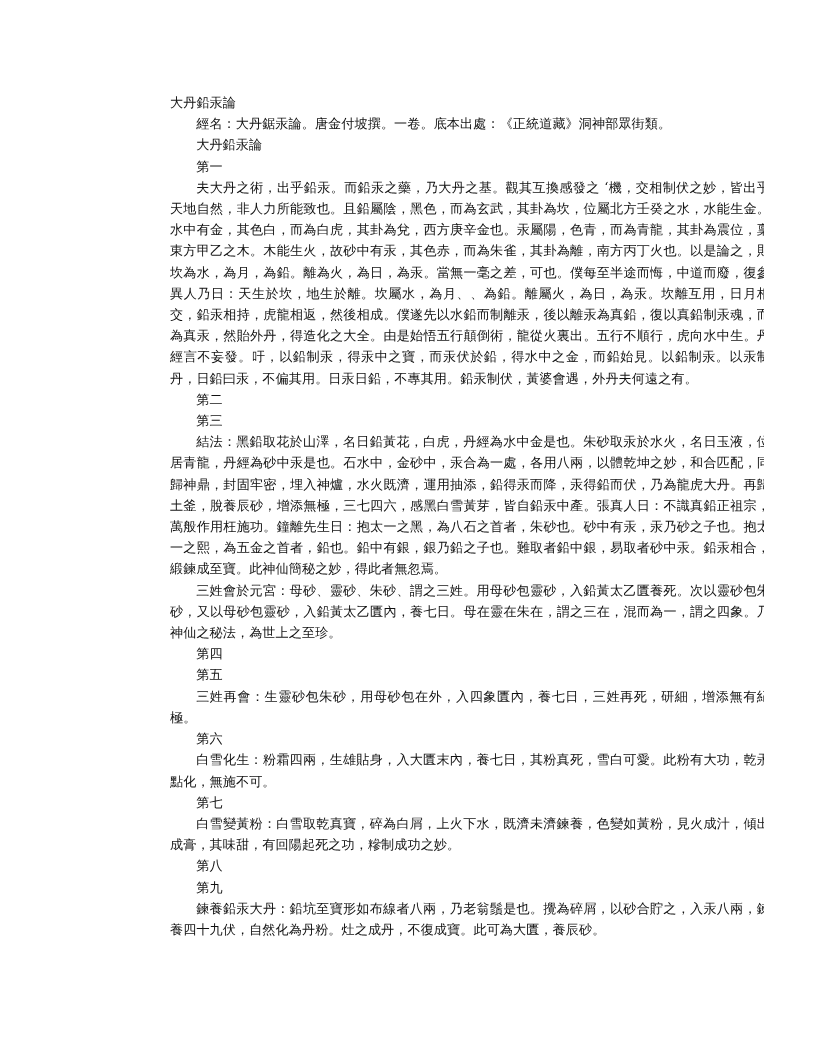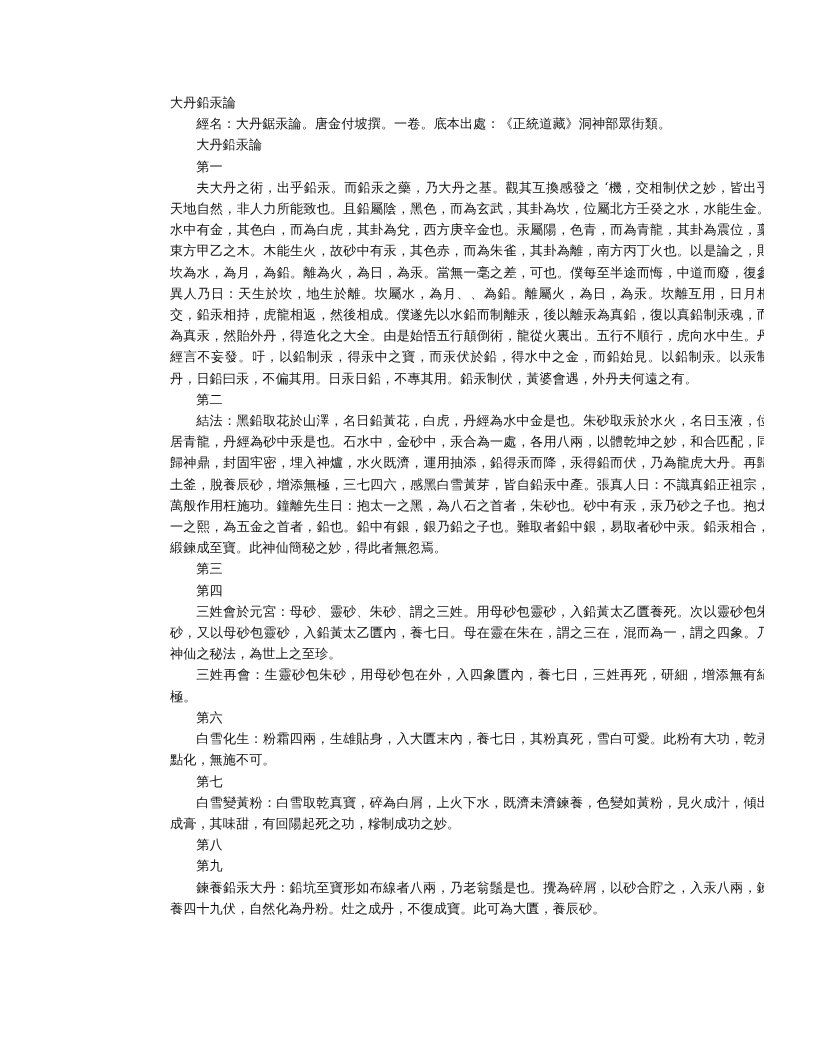--- a/index.html
+++ b/index.html
@@ -61,8 +61,8 @@
       <p class="doc-line lvl1">第一</p>
       <p class="doc-line para">夫大丹之術，出乎鉛汞。而鉛汞之藥，乃大丹之基。觀其互換感發之 ‘機，交相制伏之妙，皆出乎天地自然，非人力所能致也。且鉛屬陰，黑色，而為玄武，其卦為坎，位屬北方壬癸之水，水能生金。水中有金，其色白，而為白虎，其卦為兌，西方庚辛金也。汞屬陽，色青，而為青龍，其卦為震位，稟東方甲乙之木。木能生火，故砂中有汞，其色赤，而為朱雀，其卦為離，南方丙丁火也。以是論之，則坎為水，為月，為鉛。離為火，為日，為汞。當無一毫之差，可也。僕每至半途而悔，中道而廢，復參異人乃日：天生於坎，地生於離。坎屬水，為月、、為鉛。離屬火，為日，為汞。坎離互用，日月相交，鉛汞相持，虎龍相返，然後相成。僕遂先以水鉛而制離汞，後以離汞為真鉛，復以真鉛制汞魂，而為真汞，然貽外丹，得造化之大全。由是始悟五行顛倒術，龍從火裏出。五行不順行，虎向水中生。丹經言不妄發。吁，以鉛制汞，得汞中之寶，而汞伏於鉛，得水中之金，而鉛始見。以鉛制汞。以汞制丹，日鉛曰汞，不偏其用。日汞日鉛，不專其用。鉛汞制伏，黃婆會遇，外丹夫何遠之有。</p>
       <p class="doc-line lvl1">第二</p>
+      <p class="doc-line lvl1">第三</p>
       <p class="doc-line para">結法：黑鉛取花於山澤，名日鉛黃花，白虎，丹經為水中金是也。朱砂取汞於水火，名日玉液，位居青龍，丹經為砂中汞是也。石水中，金砂中，汞合為一處，各用八兩，以體乾坤之妙，和合匹配，同歸神鼎，封固牢密，埋入神爐，水火既濟，運用抽添，鉛得汞而降，汞得鉛而伏，乃為龍虎大丹。再歸土釜，脫養辰砂，增添無極，三七四六，感黑白雪黃芽，皆自鉛汞中產。張真人日：不識真鉛正祖宗，萬般作用枉施功。鐘離先生日：抱太一之黑，為八石之首者，朱砂也。砂中有汞，汞乃砂之子也。抱太一之熙，為五金之首者，鉛也。鉛中有銀，銀乃鉛之子也。難取者鉛中銀，易取者砂中汞。鉛汞相合，緞鍊成至寶。此神仙簡秘之妙，得此者無忽焉。</p>
-      <p class="doc-line lvl1">第三</p>
       <p class="doc-line lvl1">第四</p>
       <p class="doc-line para">三姓會於元宮：母砂、靈砂、朱砂、謂之三姓。用母砂包靈砂，入鉛黃太乙匱養死。次以靈砂包朱砂，又以母砂包靈砂，入鉛黃太乙匱內，養七日。母在靈在朱在，謂之三在，混而為一，謂之四象。乃神仙之秘法，為世上之至珍。</p>
       <p class="doc-line para">三姓再會：生靈砂包朱砂，用母砂包在外，入四象匱內，養七日，三姓再死，研細，增添無有紀極。</p>

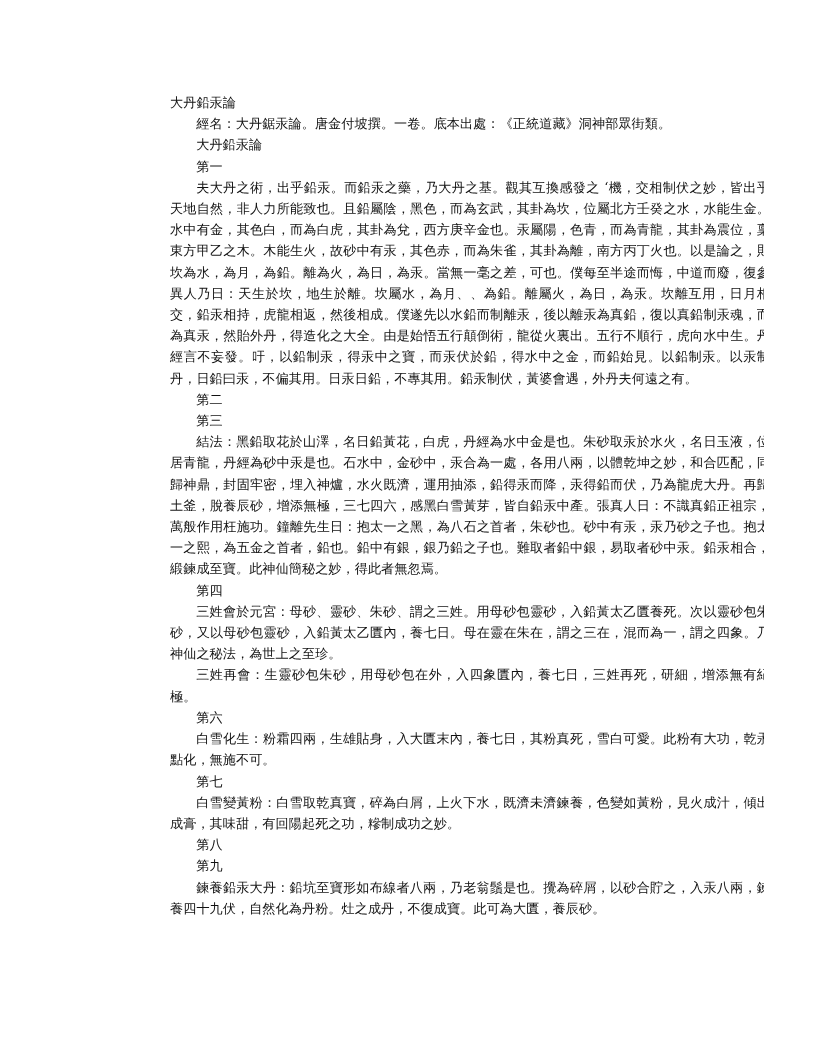--- a/index.html
+++ b/index.html
@@ -63,8 +63,8 @@
       <p class="doc-line lvl1">第二</p>
       <p class="doc-line lvl1">第三</p>
       <p class="doc-line para">結法：黑鉛取花於山澤，名日鉛黃花，白虎，丹經為水中金是也。朱砂取汞於水火，名日玉液，位居青龍，丹經為砂中汞是也。石水中，金砂中，汞合為一處，各用八兩，以體乾坤之妙，和合匹配，同歸神鼎，封固牢密，埋入神爐，水火既濟，運用抽添，鉛得汞而降，汞得鉛而伏，乃為龍虎大丹。再歸土釜，脫養辰砂，增添無極，三七四六，感黑白雪黃芽，皆自鉛汞中產。張真人日：不識真鉛正祖宗，萬般作用枉施功。鐘離先生日：抱太一之黑，為八石之首者，朱砂也。砂中有汞，汞乃砂之子也。抱太一之熙，為五金之首者，鉛也。鉛中有銀，銀乃鉛之子也。難取者鉛中銀，易取者砂中汞。鉛汞相合，緞鍊成至寶。此神仙簡秘之妙，得此者無忽焉。</p>
+      <p class="doc-line para">三姓會於元宮：母砂、靈砂、朱砂、謂之三姓。用母砂包靈砂，入鉛黃太乙匱養死。次以靈砂包朱砂，又以母砂包靈砂，入鉛黃太乙匱內，養七日。母在靈在朱在，謂之三在，混而為一，謂之四象。乃神仙之秘法，為世上之至珍。</p>
       <p class="doc-line lvl1">第四</p>
-      <p class="doc-line para">三姓會於元宮：母砂、靈砂、朱砂、謂之三姓。用母砂包靈砂，入鉛黃太乙匱養死。次以靈砂包朱砂，又以母砂包靈砂，入鉛黃太乙匱內，養七日。母在靈在朱在，謂之三在，混而為一，謂之四象。乃神仙之秘法，為世上之至珍。</p>
       <p class="doc-line para">三姓再會：生靈砂包朱砂，用母砂包在外，入四象匱內，養七日，三姓再死，研細，增添無有紀極。</p>
       <p class="doc-line lvl1">第六</p>
       <p class="doc-line para">白雪化生：粉霜四兩，生雄貼身，入大匱末內，養七日，其粉真死，雪白可愛。此粉有大功，乾汞點化，無施不可。</p>

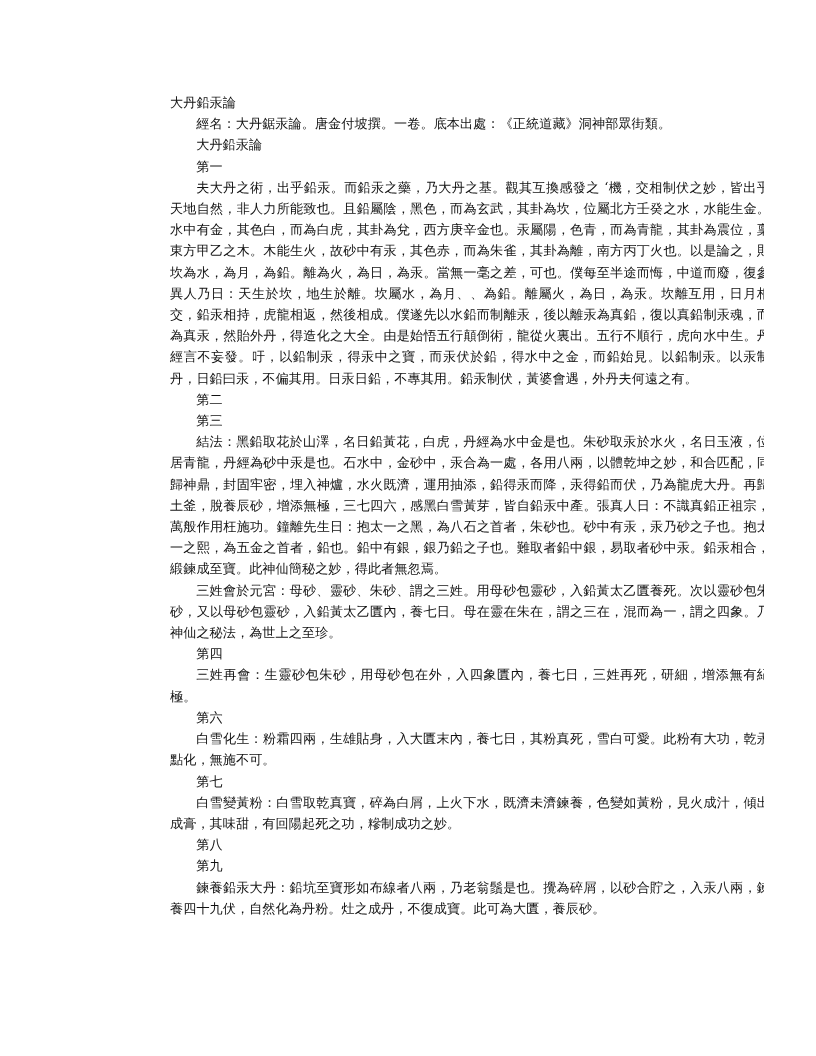--- a/index.html
+++ b/index.html
@@ -65,6 +65,7 @@
       <p class="doc-line para">結法：黑鉛取花於山澤，名日鉛黃花，白虎，丹經為水中金是也。朱砂取汞於水火，名日玉液，位居青龍，丹經為砂中汞是也。石水中，金砂中，汞合為一處，各用八兩，以體乾坤之妙，和合匹配，同歸神鼎，封固牢密，埋入神爐，水火既濟，運用抽添，鉛得汞而降，汞得鉛而伏，乃為龍虎大丹。再歸土釜，脫養辰砂，增添無極，三七四六，感黑白雪黃芽，皆自鉛汞中產。張真人日：不識真鉛正祖宗，萬般作用枉施功。鐘離先生日：抱太一之黑，為八石之首者，朱砂也。砂中有汞，汞乃砂之子也。抱太一之熙，為五金之首者，鉛也。鉛中有銀，銀乃鉛之子也。難取者鉛中銀，易取者砂中汞。鉛汞相合，緞鍊成至寶。此神仙簡秘之妙，得此者無忽焉。</p>
       <p class="doc-line para">三姓會於元宮：母砂、靈砂、朱砂、謂之三姓。用母砂包靈砂，入鉛黃太乙匱養死。次以靈砂包朱砂，又以母砂包靈砂，入鉛黃太乙匱內，養七日。母在靈在朱在，謂之三在，混而為一，謂之四象。乃神仙之秘法，為世上之至珍。</p>
       <p class="doc-line lvl1">第四</p>
+      <p class="doc-line lvl1">第五</p>
       <p class="doc-line para">三姓再會：生靈砂包朱砂，用母砂包在外，入四象匱內，養七日，三姓再死，研細，增添無有紀極。</p>
       <p class="doc-line lvl1">第六</p>
       <p class="doc-line para">白雪化生：粉霜四兩，生雄貼身，入大匱末內，養七日，其粉真死，雪白可愛。此粉有大功，乾汞點化，無施不可。</p>

